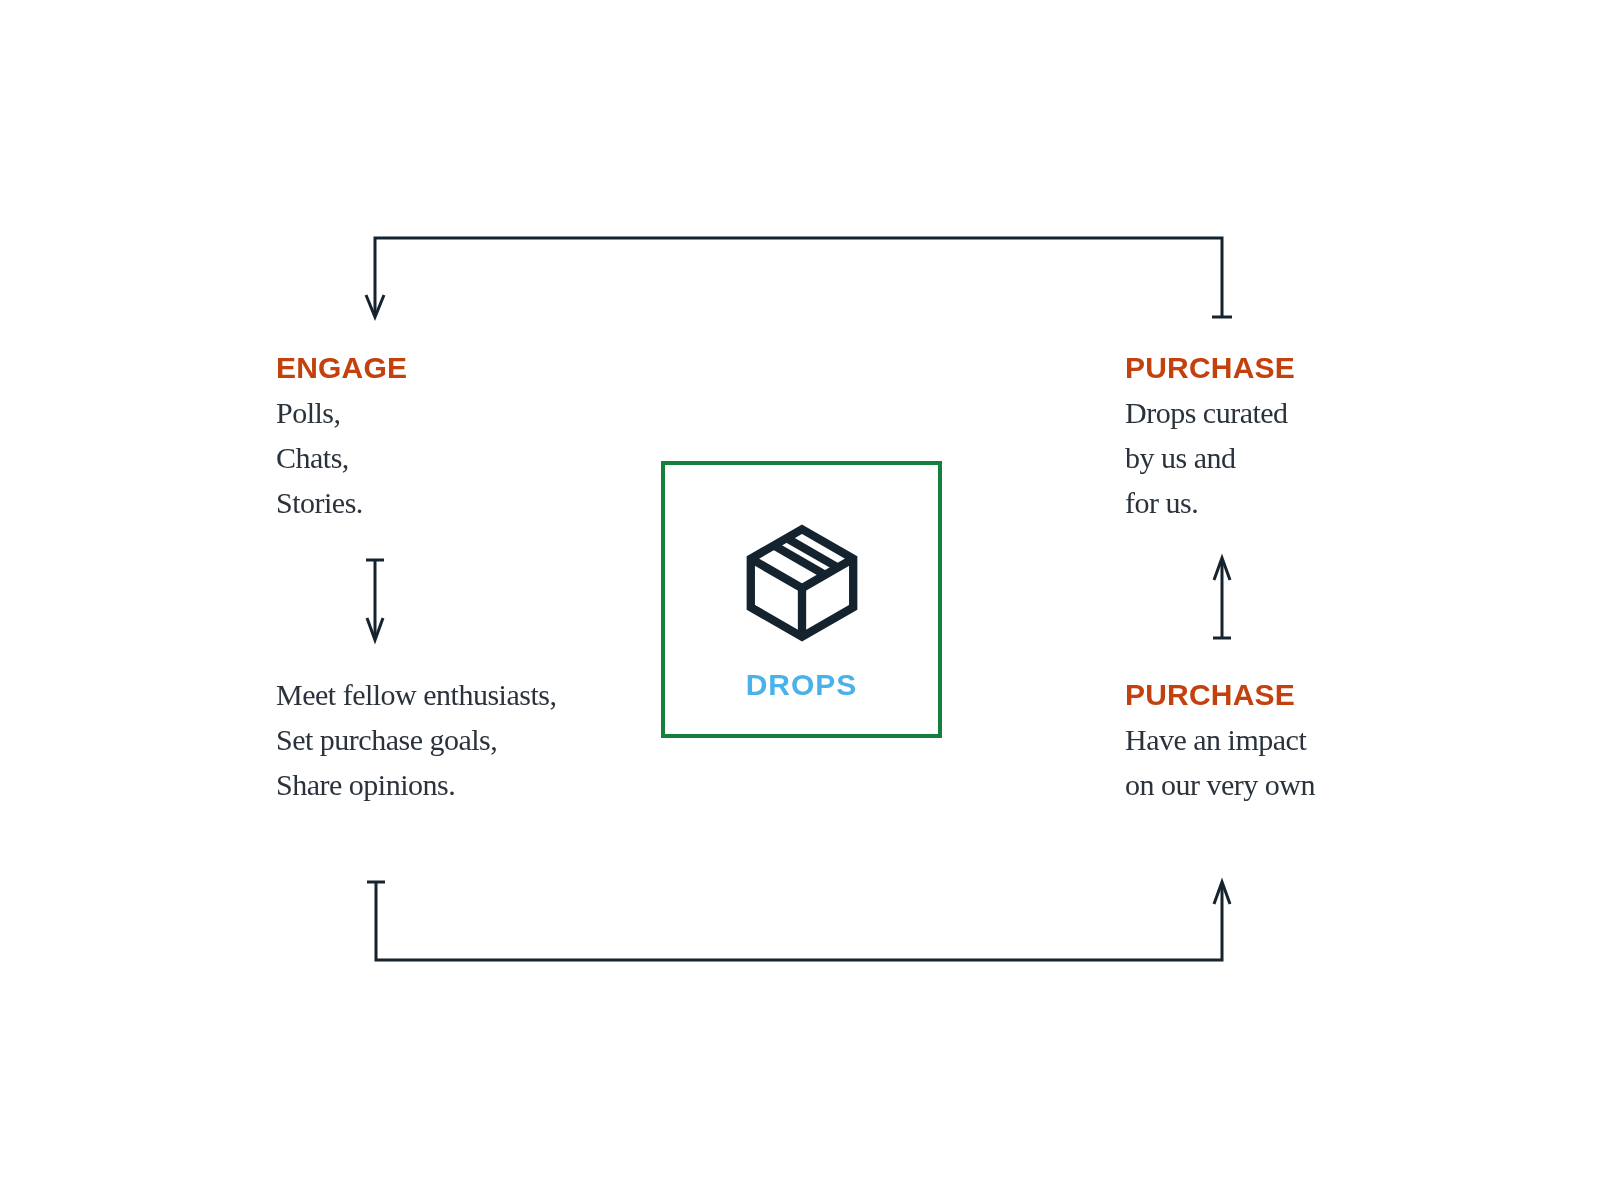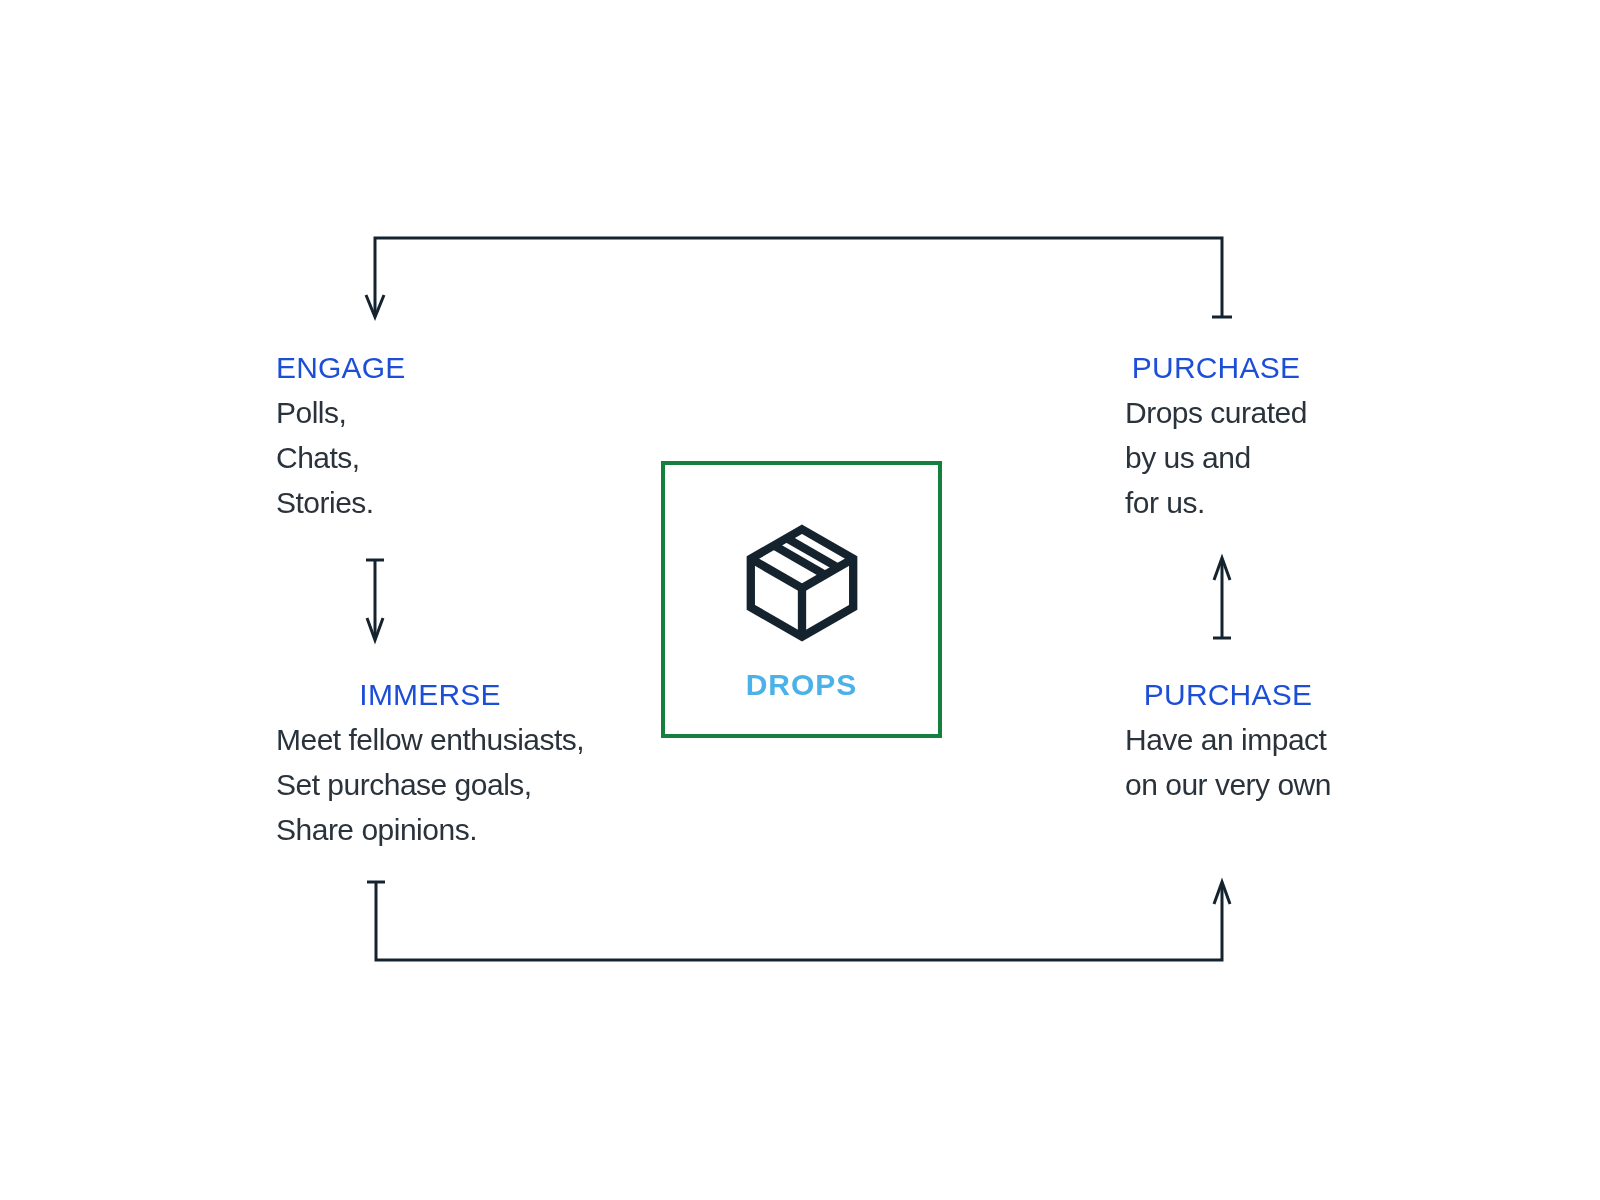--- a/index.html
+++ b/index.html
@@ -33,11 +33,10 @@
   }
   .node-title {
     font-size: 30px;
-    font-weight: normal;
+    font-weight: bold;
     line-height: 45px;
     letter-spacing: 0.2px;
-    color: #1d4ed8;
-    text-align: center;
+    color: #c2410c;
   }
   .node-line {
     font-size: 30px;

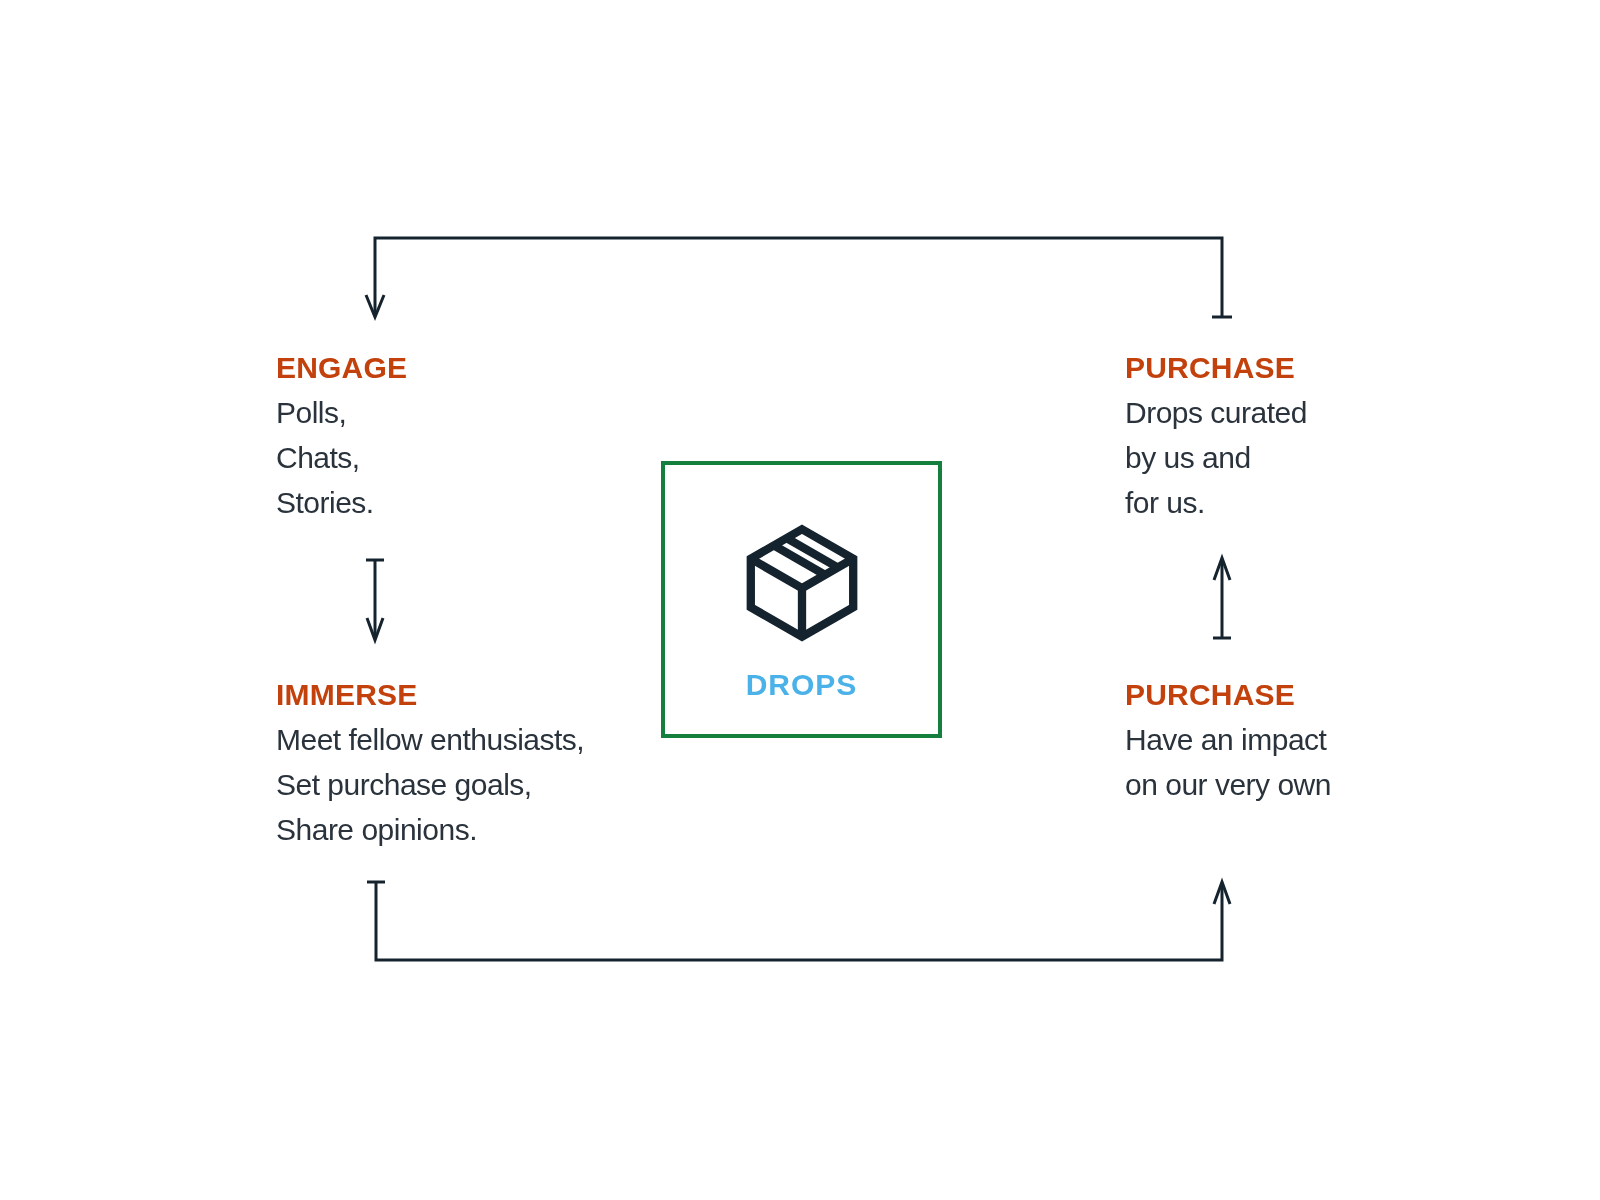--- a/index.html
+++ b/index.html
@@ -44,6 +44,7 @@
     line-height: 45px;
     letter-spacing: -0.5px;
     color: #2a333c;
+    font-family: Liberation Serif, serif;
   }
   .node-engage   { left: 276px;  top: 345px; }
   .node-purchase { left: 1125px; top: 345px; }

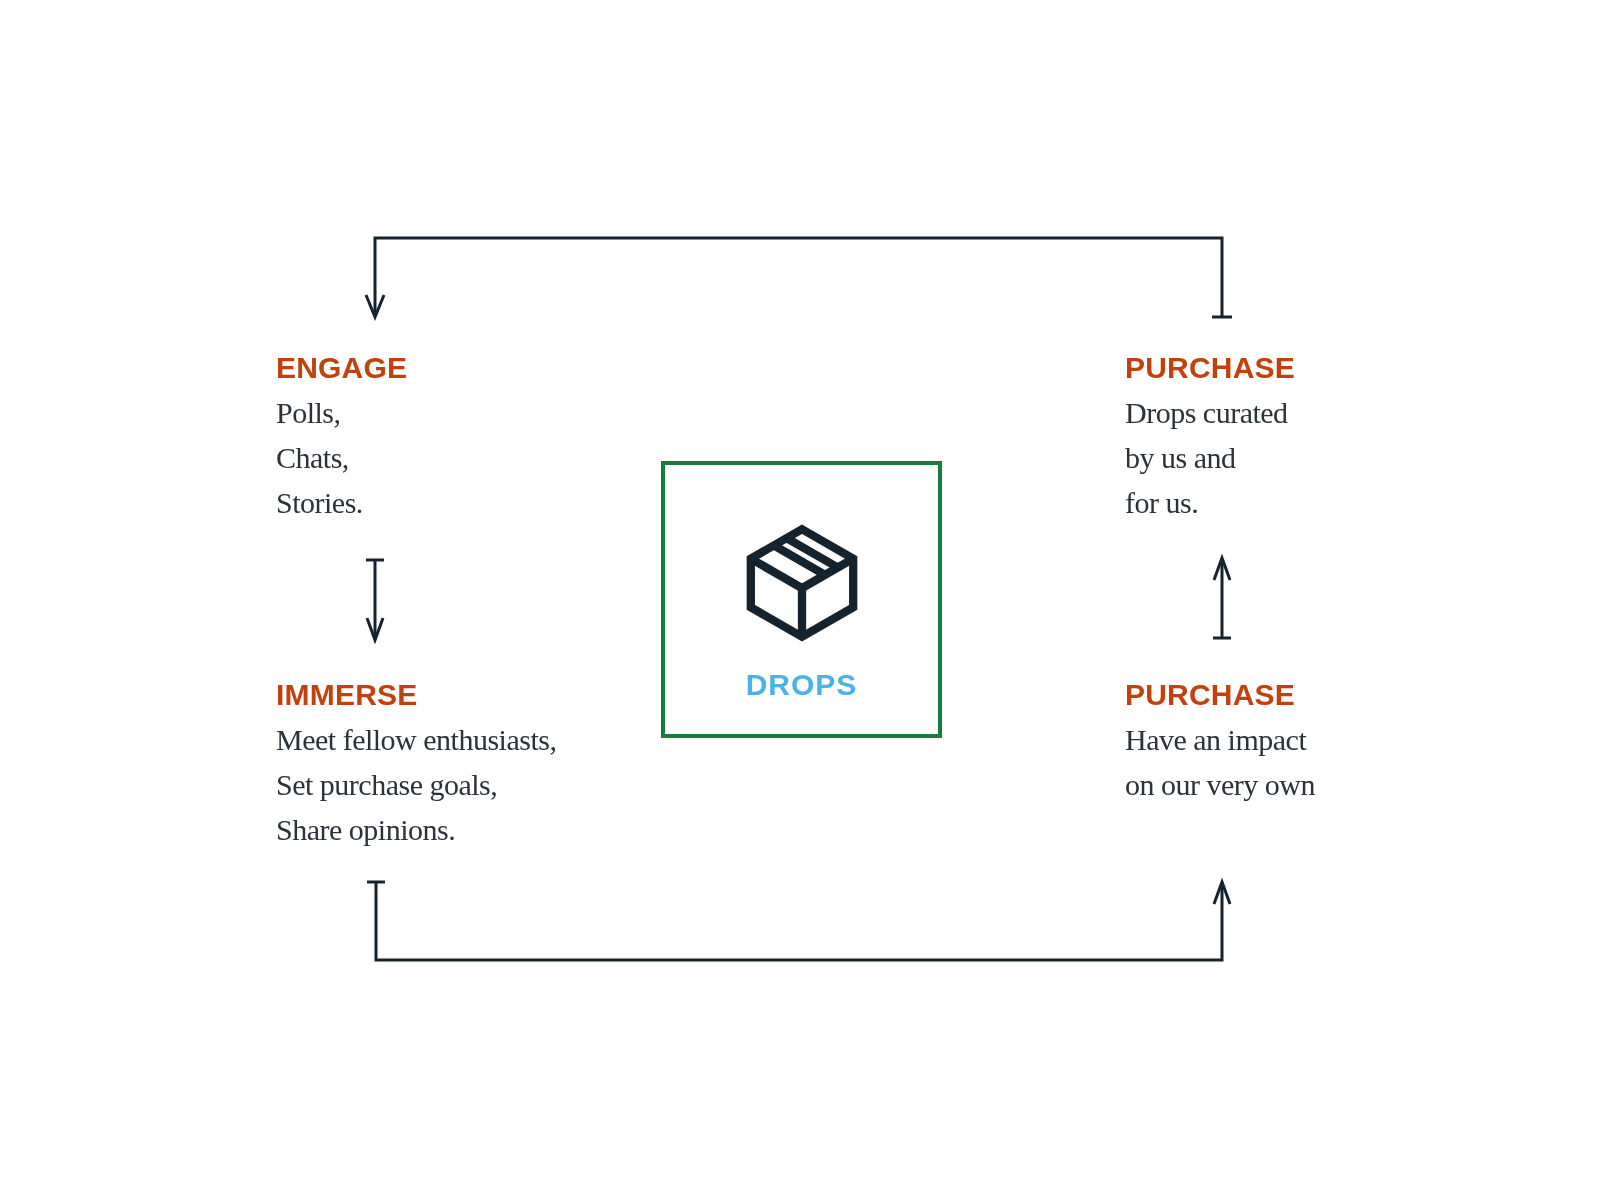--- a/index.html
+++ b/index.html
@@ -133,7 +133,6 @@
   </div>
 
   <div class="node node-immerse">
-    <div class="node-title">IMMERSE</div>
     <div class="node-line">Meet fellow enthusiasts,</div>
     <div class="node-line">Set purchase goals,</div>
     <div class="node-line">Share opinions.</div>

